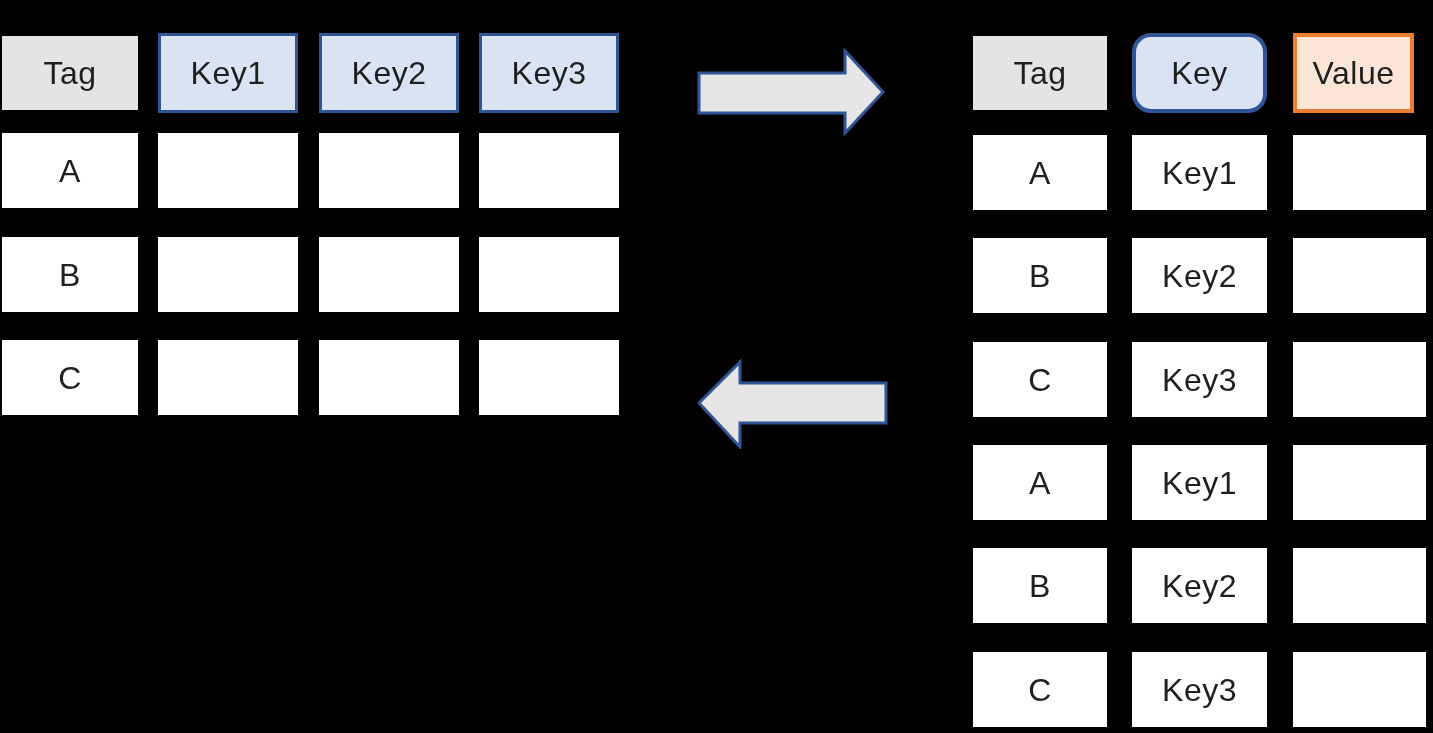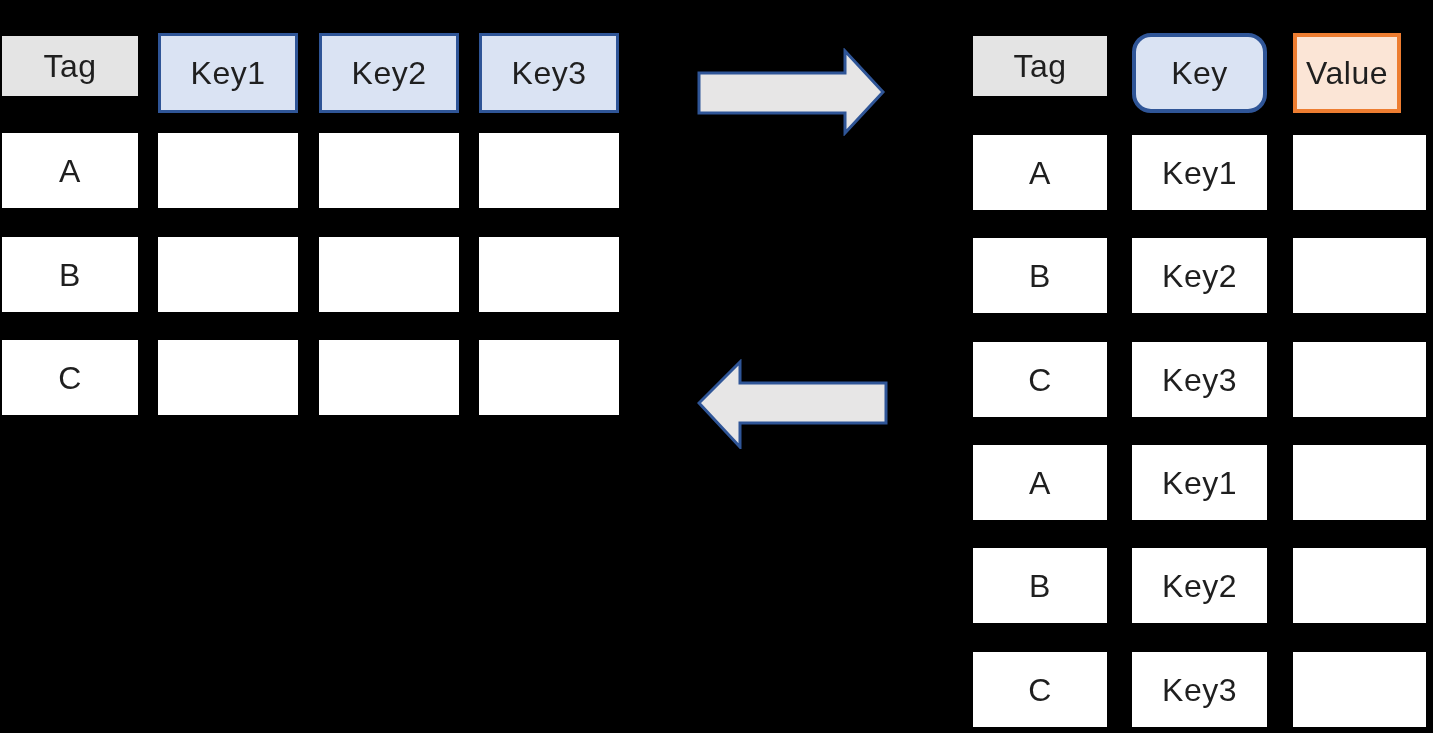--- a/index.html
+++ b/index.html
@@ -33,7 +33,7 @@
   .hdr-gray {
     background: var(--gray-header-fill, #e4e4e4);
     top: 36px;
-    height: 60px;
+    height: 74px;
   }
   .hdr-blue {
     background: var(--key-header-fill, #dae3f3);

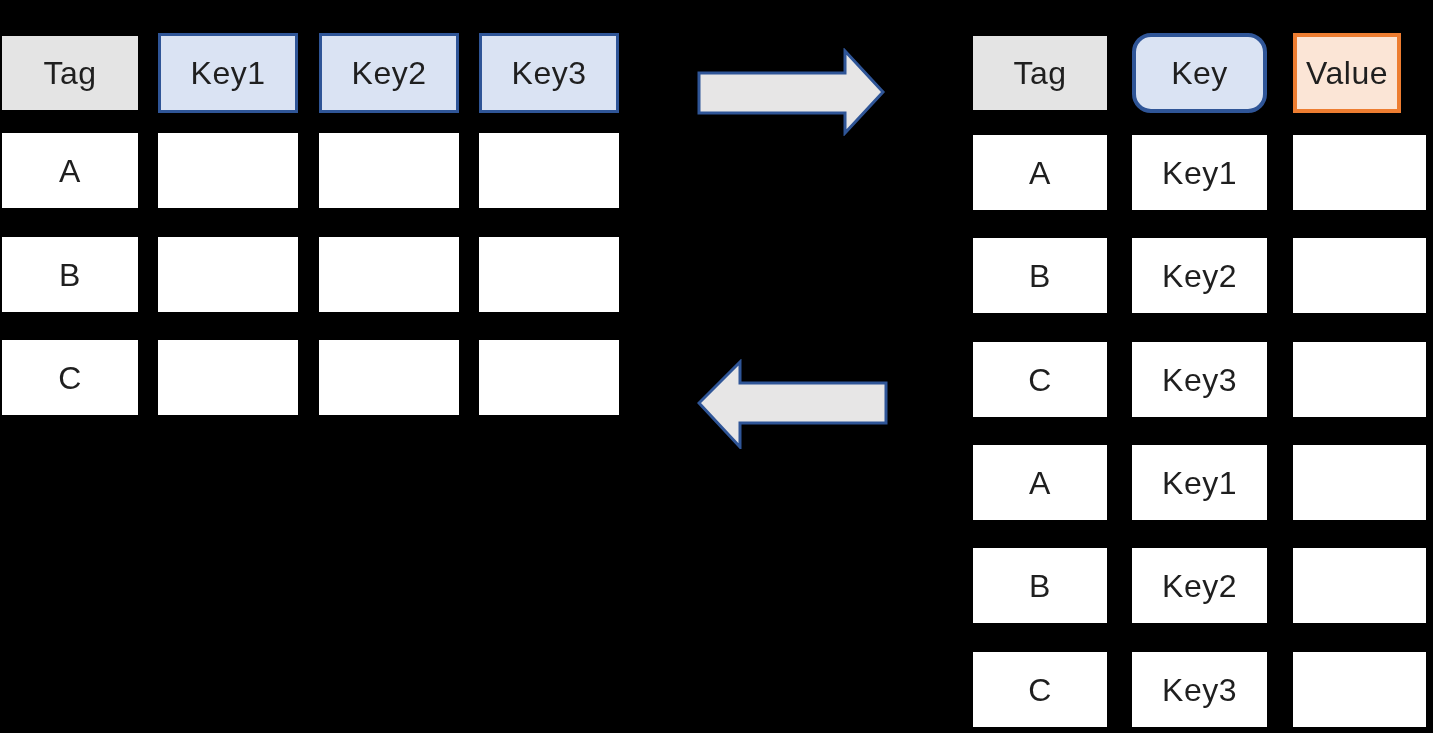--- a/index.html
+++ b/index.html
@@ -60,7 +60,7 @@
   .col-rtag { left: 973px;  width: 134px; }
   .col-rkey { left: 1132px; width: 135px; }
   .col-rval { left: 1293px; width: 133px; }
-  .col-rval-hdr { left: 1293px; width: 108px; }
+  .col-rval-hdr { left: 1293px; width: 121px; }
   
   .row-l1 { top: 133px; }
   .row-l2 { top: 237px; }

